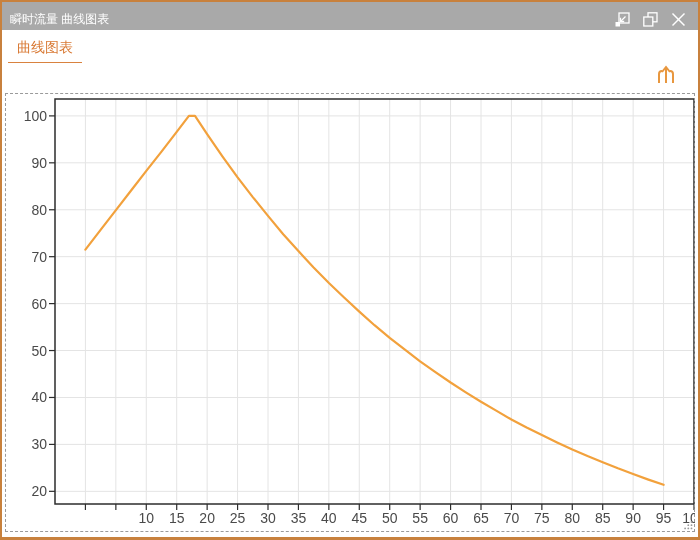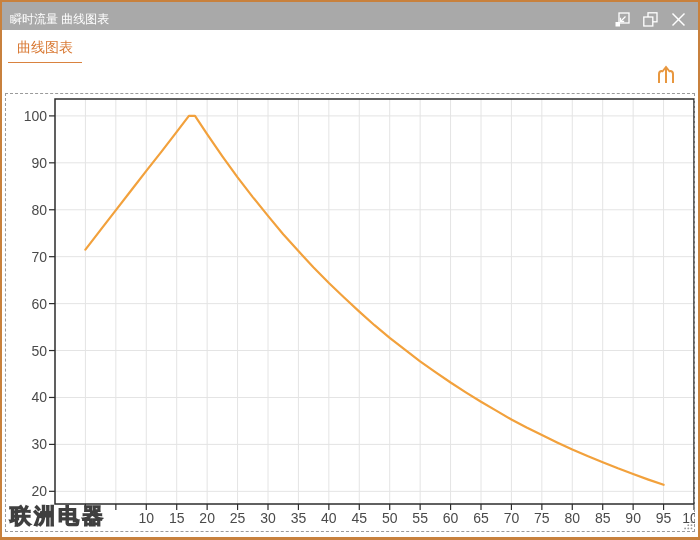--- a/index.html
+++ b/index.html
@@ -151,7 +151,6 @@
         <polyline points="80.4,156.6 95.6,136.9 110.9,117.2 126.1,97.5 141.3,77.8 156.5,58.6 171.7,38.9 183.9,22.9 190.0,22.9 202.1,41.2 217.4,63.3 232.6,84.4 247.8,104.1 263.0,122.9 278.2,141.2 293.4,158.1 308.6,174.5 323.9,190.0 339.1,204.5 354.3,218.6 369.5,232.2 384.7,244.9 399.9,256.6 415.1,268.3 430.4,279.1 445.6,289.5 460.8,299.3 476.0,308.7 491.2,317.6 506.4,326.5 521.6,334.5 536.9,342.0 552.1,349.5 567.3,356.6 582.5,363.1 597.7,369.2 612.9,375.3 628.1,381.0 643.4,386.6 658.6,391.8" fill="none" stroke="#F2A13C" stroke-width="2.2" stroke-linejoin="round" stroke-linecap="round"></polyline>
         <rect x="50" y="6" width="639" height="405" fill="none" stroke="#2D2D2D" stroke-width="1.5"></rect>
       </svg>
-    <div class="watermark">联洲电器</div>
     <svg class="grip" viewBox="0 0 10 10">
       <g fill="#9A9A9A">
         <circle cx="8.5" cy="2" r="0.9"></circle>

